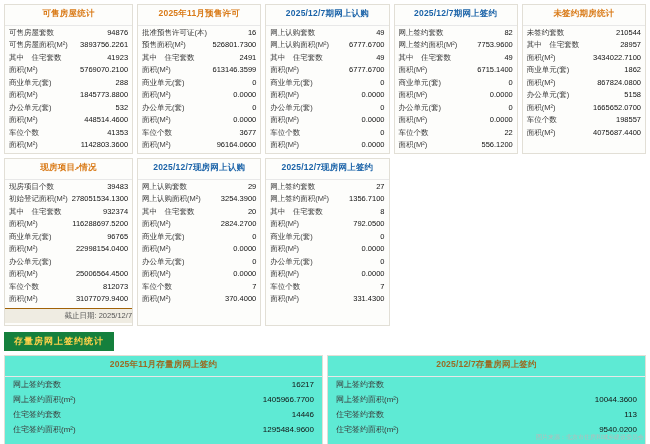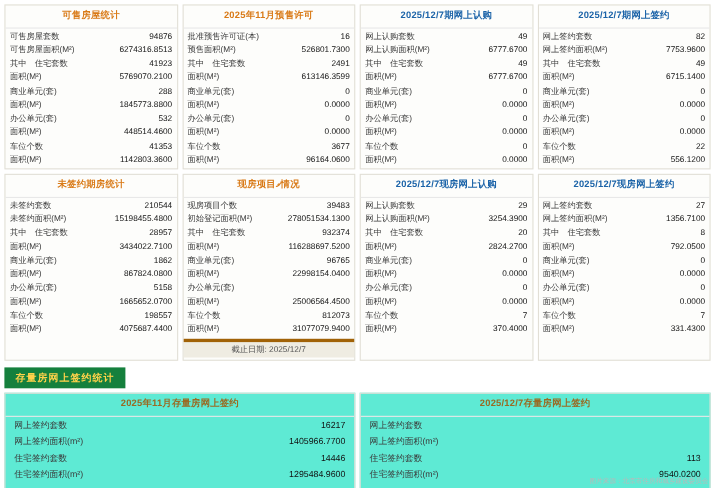--- a/index.html
+++ b/index.html
@@ -20,7 +20,7 @@
   }
   .grid{
     display:grid;
-    grid-template-columns:repeat(4,1fr);
+    grid-template-columns:repeat(5,1fr);
     gap:4px;
   }
   .panel{

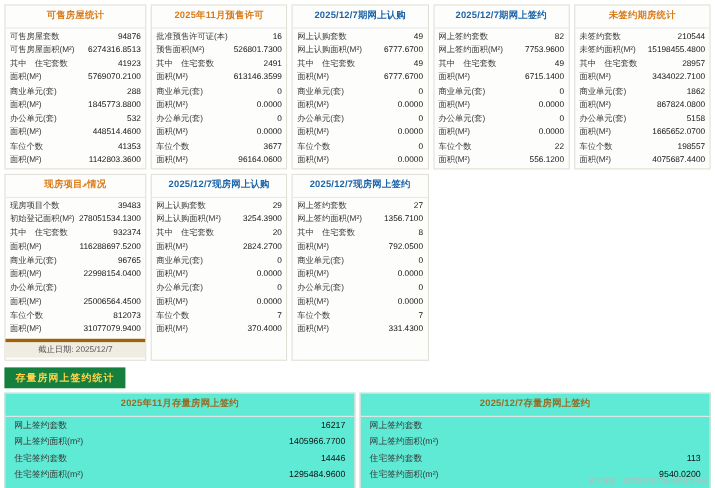--- a/index.html
+++ b/index.html
@@ -124,7 +124,7 @@
           </div>
           <div class="row">
             <span class="k">可售房屋面积(M²)</span>
-            <span class="v">6274316.8513</span>
+            <span class="v">3893756.2261</span>
           </div>
           <div class="row">
             <span class="k">其中　住宅套数</span>

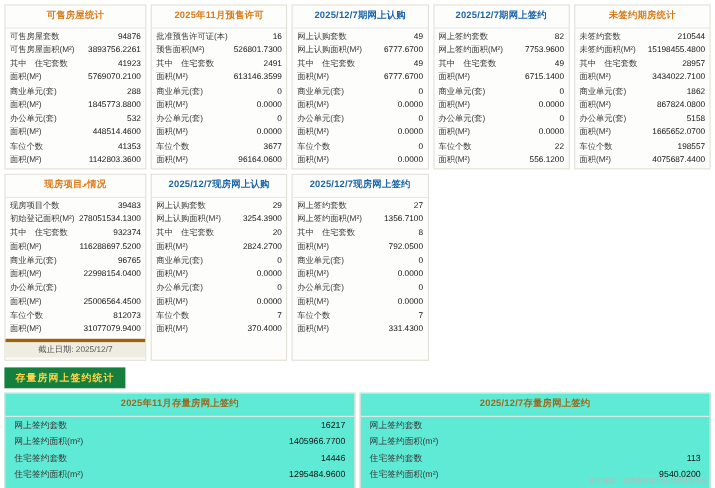--- a/index.html
+++ b/index.html
@@ -307,10 +307,6 @@
             <span class="v">210544</span>
           </div>
           <div class="row">
-            <span class="k">未签约面积(M²)</span>
-            <span class="v">15198455.4800</span>
-          </div>
-          <div class="row">
             <span class="k">其中　住宅套数</span>
             <span class="v">28957</span>
           </div>

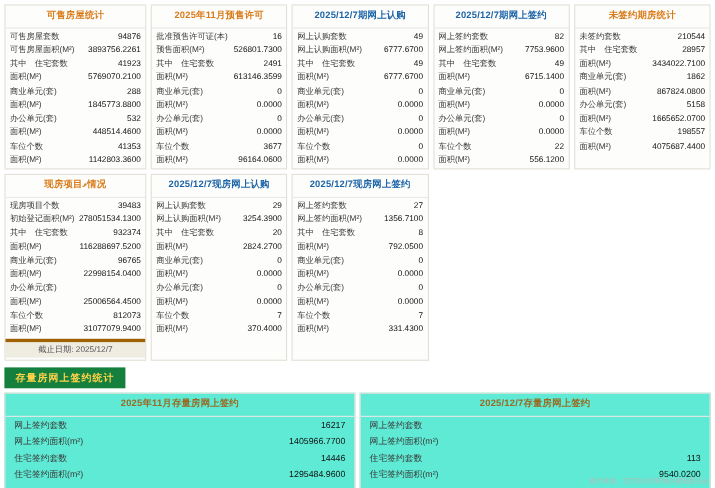--- a/index.html
+++ b/index.html
@@ -64,8 +64,8 @@
   .note{
     margin-top:3px;
     background:#efece2;
-    border-top:3px solid #a16207;
-    text-align:center;
+    border-top:1px solid #a16207;
+    text-align:right;
     font-size:7.5px;
     color:#555;
     padding:2px 0;

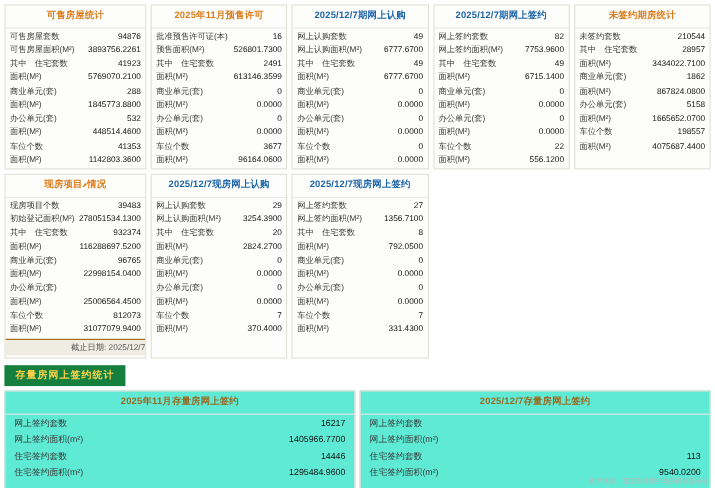--- a/index.html
+++ b/index.html
@@ -516,6 +516,7 @@
           </div>
           <div class="row">
             <span class="k">网上签约面积(m²)</span>
+            <span class="v">10044.3600</span>
           </div>
           <div class="row">
             <span class="k">住宅签约套数</span>

